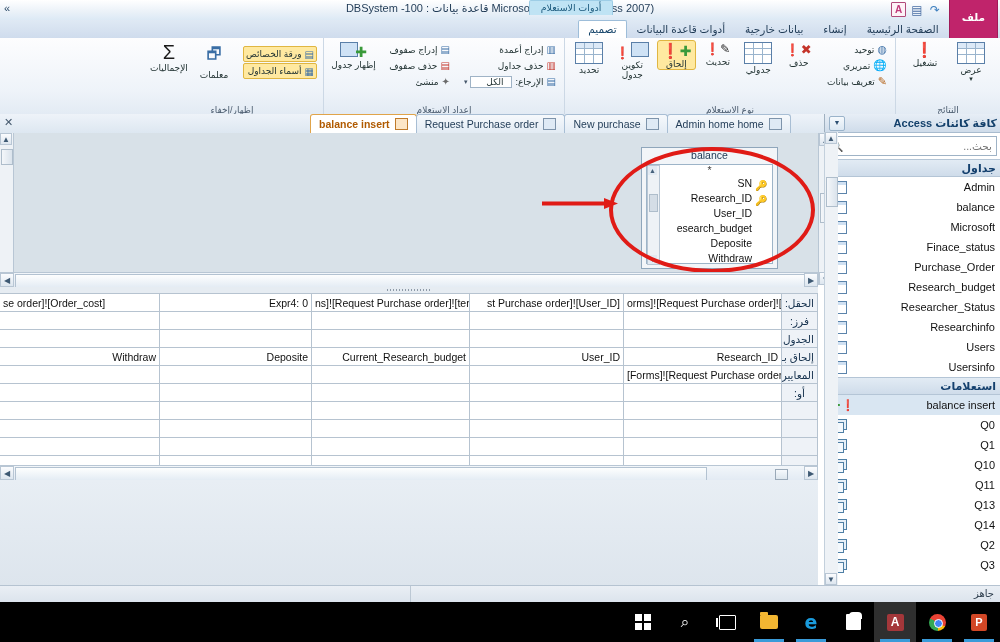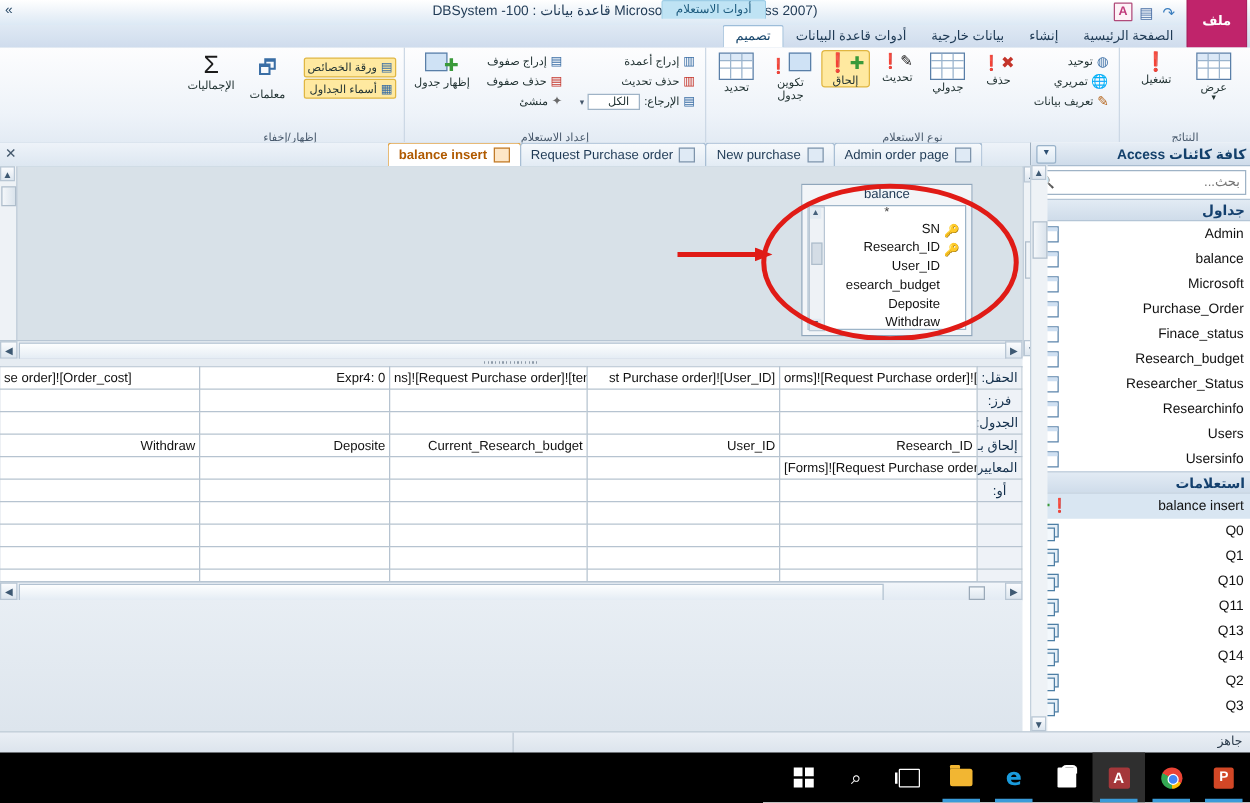--- a/index.html
+++ b/index.html
@@ -356,7 +356,7 @@
             </div>
             <div class="smallbtn">
               <span class="ico" style="color:#c4342a;font-size:10px">▥</span>
-              <span>حذف تحديث</span>
+              <span>حذف جداول</span>
             </div>
             <div class="smallbtn">
               <span class="ico" style="color:#3a6ea5;font-size:10px">▤</span>

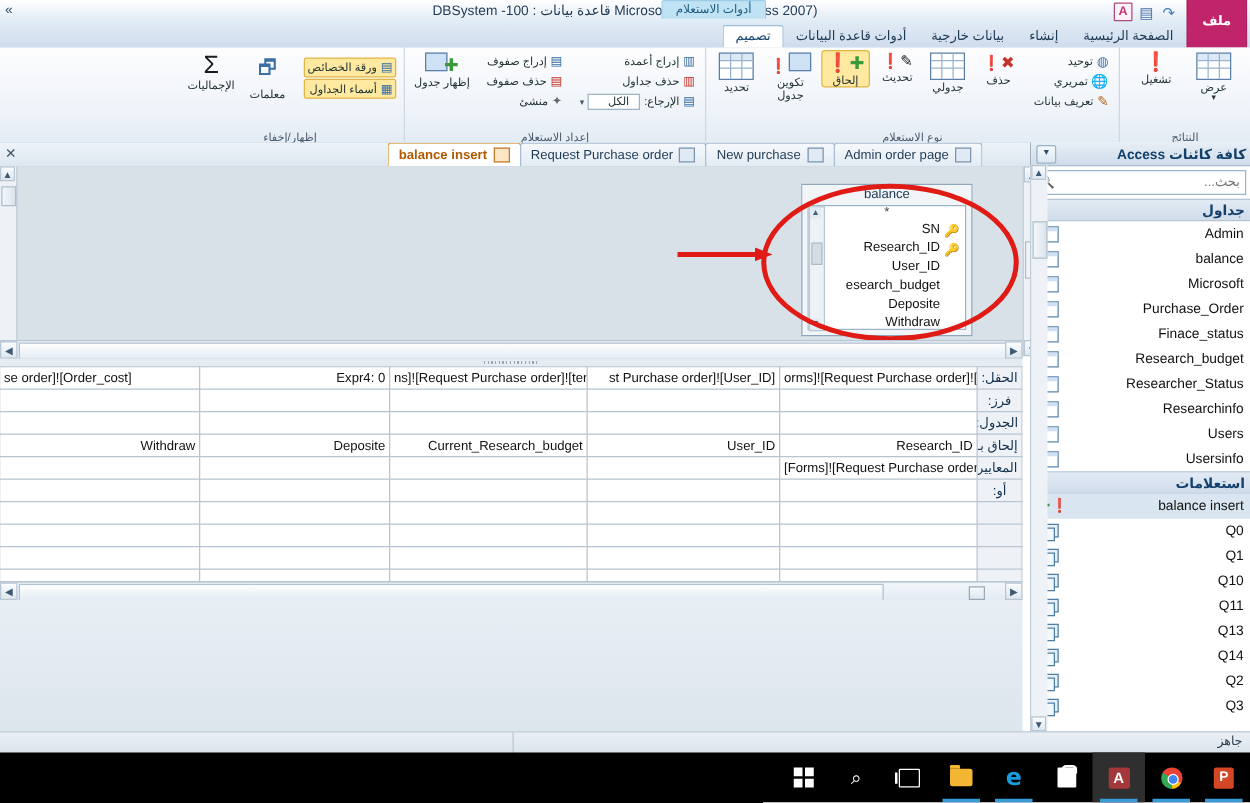--- a/index.html
+++ b/index.html
@@ -431,7 +431,7 @@
         <span class="ticon"></span>
       </div>
       <div class="dtab">
-        <span>Admin order page</span>
+        <span>Admin home home</span>
         <span class="ticon"></span>
       </div>
     </div>

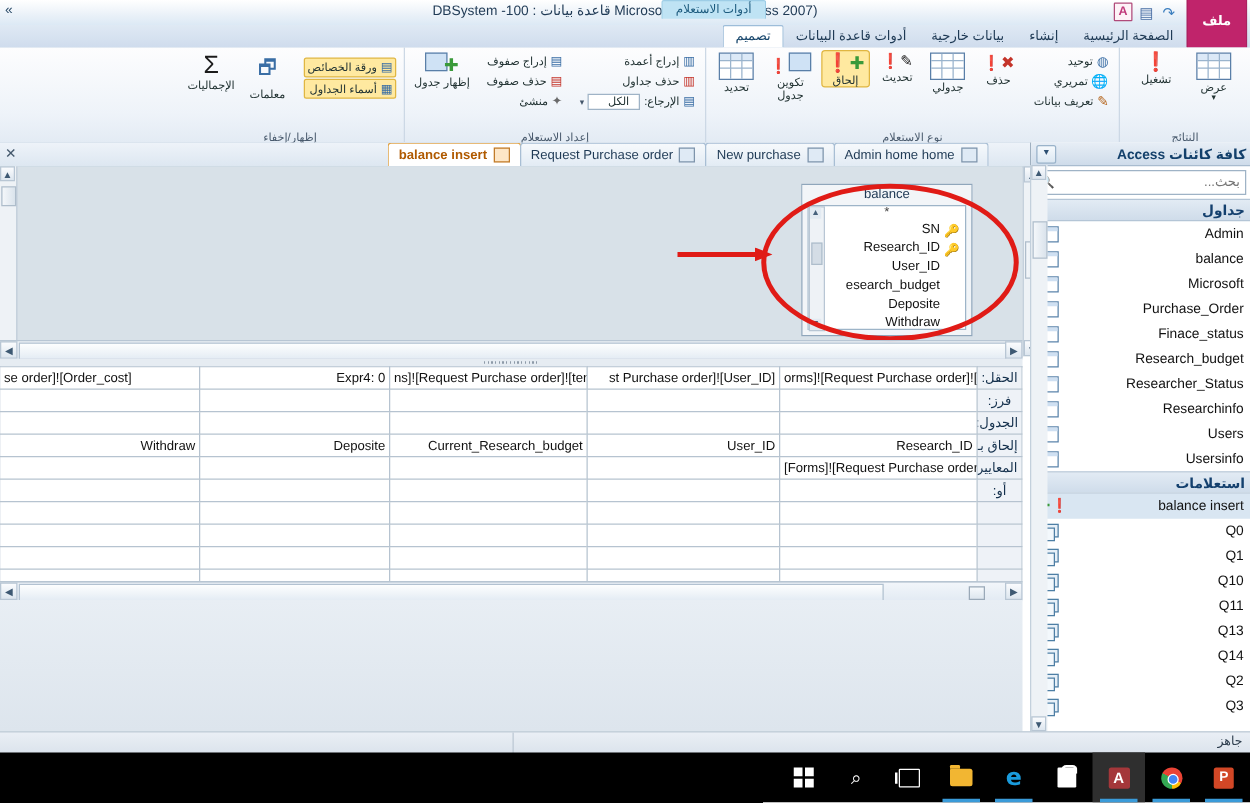--- a/index.html
+++ b/index.html
@@ -624,11 +624,11 @@
       <span class="tbl-ico"></span>
     </div>
     <div class="nav-item">
+      <span class="nlabel">Finace_status</span>
+      <span class="tbl-ico"></span>
+    </div>
+    <div class="nav-item">
       <span class="nlabel">Purchase_Order</span>
-      <span class="tbl-ico"></span>
-    </div>
-    <div class="nav-item">
-      <span class="nlabel">Finace_status</span>
       <span class="tbl-ico"></span>
     </div>
     <div class="nav-item">

